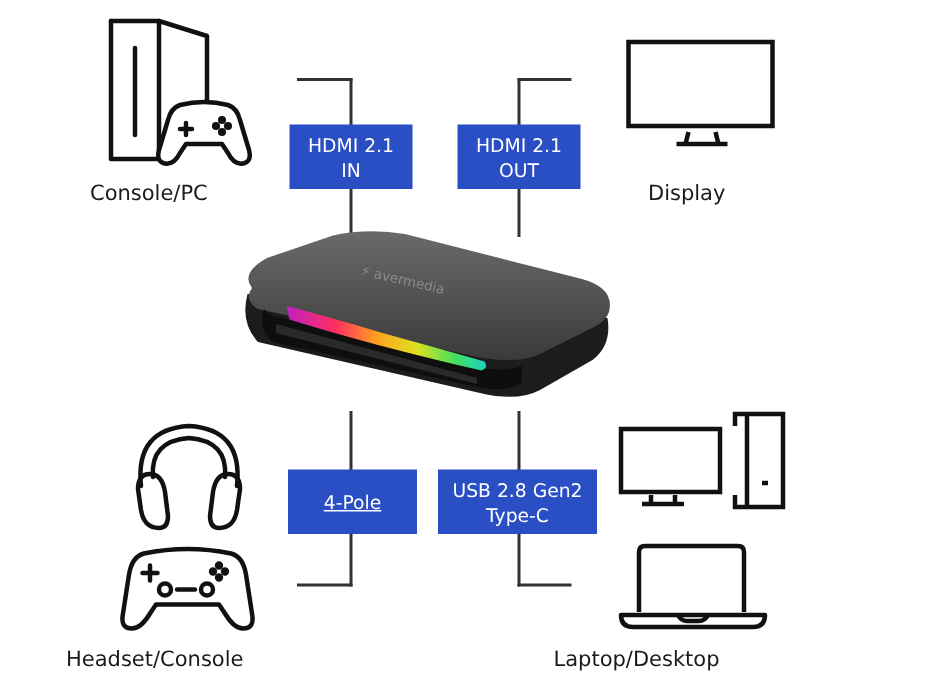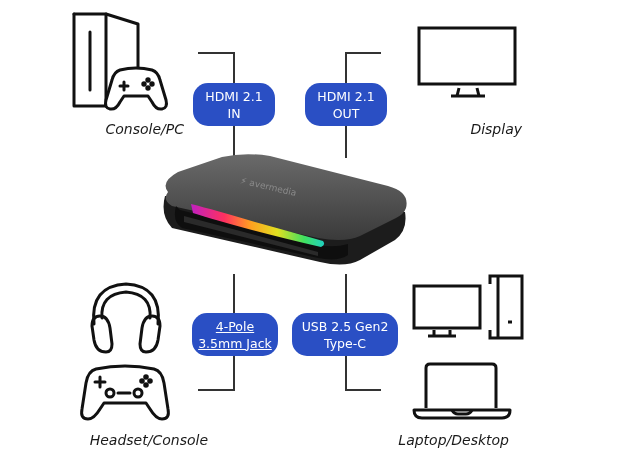--- a/index.html
+++ b/index.html
@@ -8,7 +8,7 @@
   .line { position:absolute; background:#333333; }
   .port-box { position:absolute; background:#2a4fc4; color:#ffffff;
               display:flex; flex-direction:column; align-items:center; justify-content:center;
-              font-size:12.5px; line-height:17px; text-align:center;border-radius:15px; }
+              font-size:12.5px; line-height:17px; text-align:center; }
   .label { position:absolute; font-size:14px; text-align:right; white-space:nowrap;font-style:italic; }
   svg { position:absolute; overflow:visible; }
 </style>

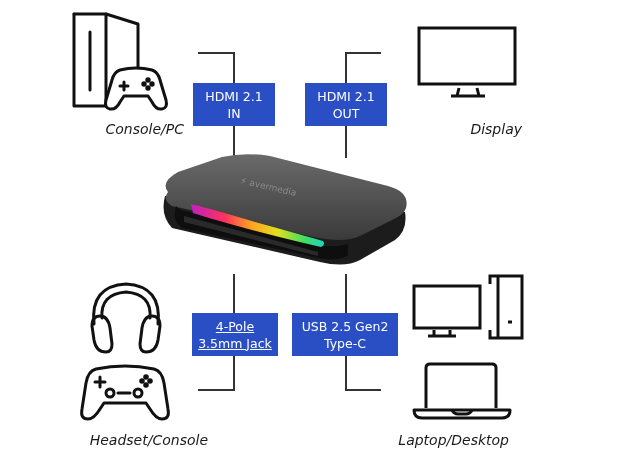--- a/index.html
+++ b/index.html
@@ -9,7 +9,7 @@
   .port-box { position:absolute; background:#2a4fc4; color:#ffffff;
               display:flex; flex-direction:column; align-items:center; justify-content:center;
               font-size:12.5px; line-height:17px; text-align:center; }
-  .label { position:absolute; font-size:14px; text-align:right; white-space:nowrap;font-style:italic; }
+  .label { position:absolute; font-size:14px; text-align:left; white-space:nowrap; }
   svg { position:absolute; overflow:visible; }
 </style>
 </head>

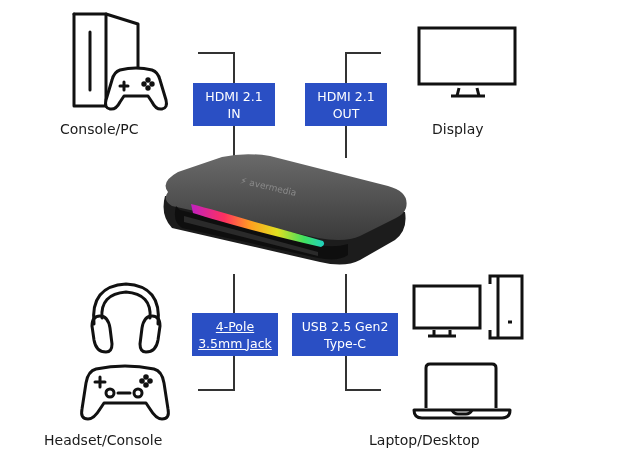--- a/index.html
+++ b/index.html
@@ -40,7 +40,7 @@
   <span>3.5mm Jack</span>
 </div>
 <div class="port-box" style="left:292px;top:313px;width:106px;height:43px;">
-  <span>USB 2.5 Gen2</span>
+  <span>USB 2.8 Gen2</span>
   <span>Type-C</span>
 </div>
 

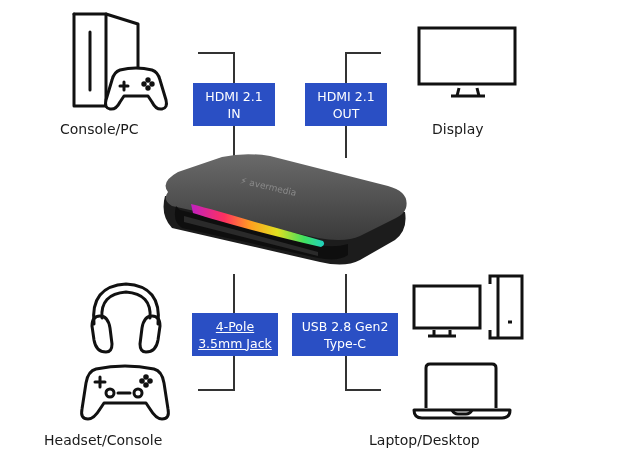--- a/index.html
+++ b/index.html
@@ -37,7 +37,6 @@
 </div>
 <div class="port-box" style="left:192px;top:313px;width:86px;height:43px;text-decoration:underline;">
   <span>4-Pole</span>
-  <span>3.5mm Jack</span>
 </div>
 <div class="port-box" style="left:292px;top:313px;width:106px;height:43px;">
   <span>USB 2.8 Gen2</span>

